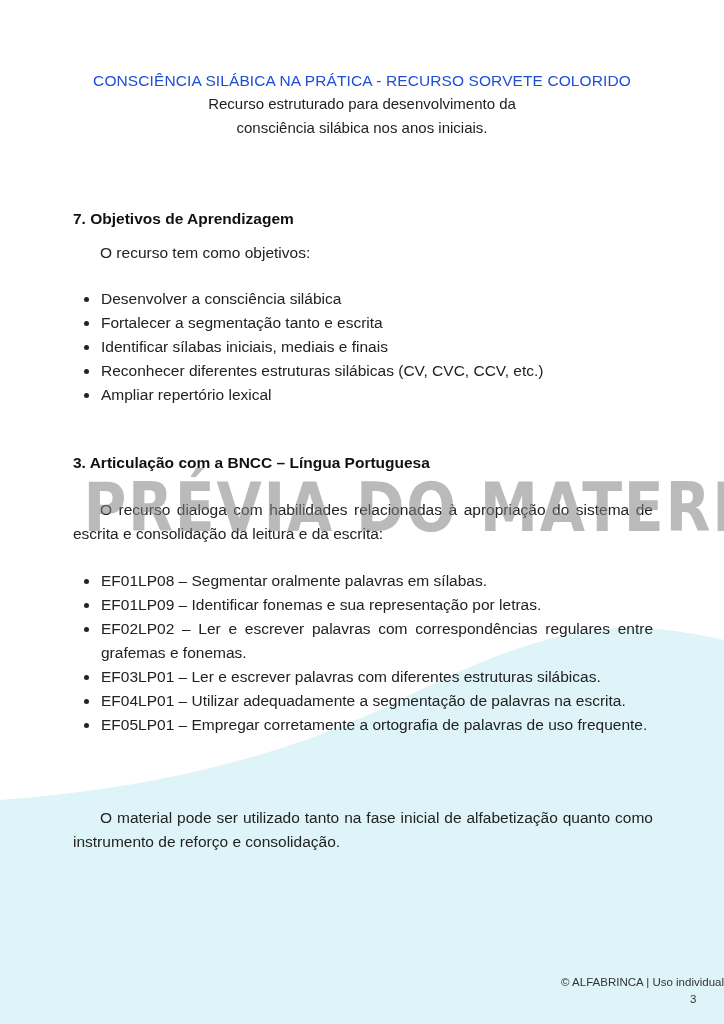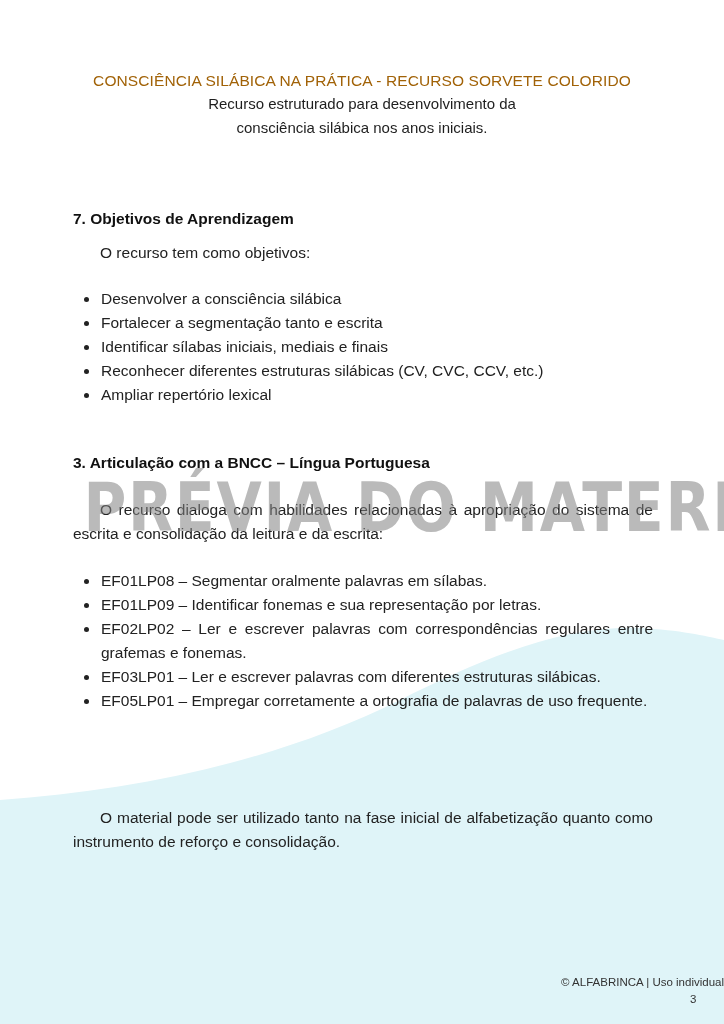--- a/index.html
+++ b/index.html
@@ -15,7 +15,7 @@
   .page { position: absolute; left: 0; top: 0; width: 724px; height: 1024px; z-index: 1; }
 
   .header { position: absolute; top: 70px; left: 0; width: 724px; text-align: center; }
-  .header .title { font-size: 15.5px; letter-spacing: 0.1px; line-height: 22px; color: #a16207; }
+  .header .title { font-size: 15.5px; letter-spacing: 0.1px; line-height: 22px; color: #1d4ed8; }
   .header .subtitle { font-size: 15px; line-height: 24px; color: #1e1e1e; }
 
   .h2 {

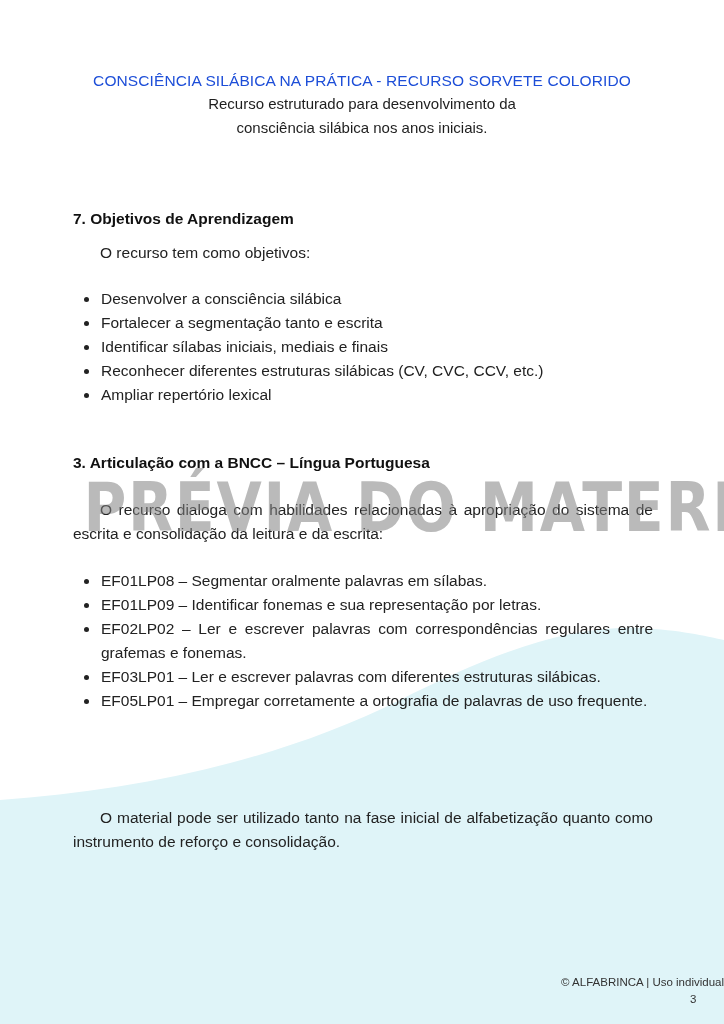--- a/index.html
+++ b/index.html
@@ -88,6 +88,7 @@
     <li><span class="bullet"></span><span>EF01LP09 – Identificar fonemas e sua representação por letras.</span></li>
     <li><span class="bullet"></span><span>EF02LP02 – Ler e escrever palavras com correspondências regulares entre grafemas e fonemas.</span></li>
     <li><span class="bullet"></span><span>EF03LP01 – Ler e escrever palavras com diferentes estruturas silábicas.</span></li>
+    <li><span class="bullet"></span><span>EF04LP01 – Utilizar adequadamente a segmentação de palavras na escrita.</span></li>
     <li><span class="bullet"></span><span>EF05LP01 – Empregar corretamente a ortografia de palavras de uso frequente.</span></li>
   </ul>
 

